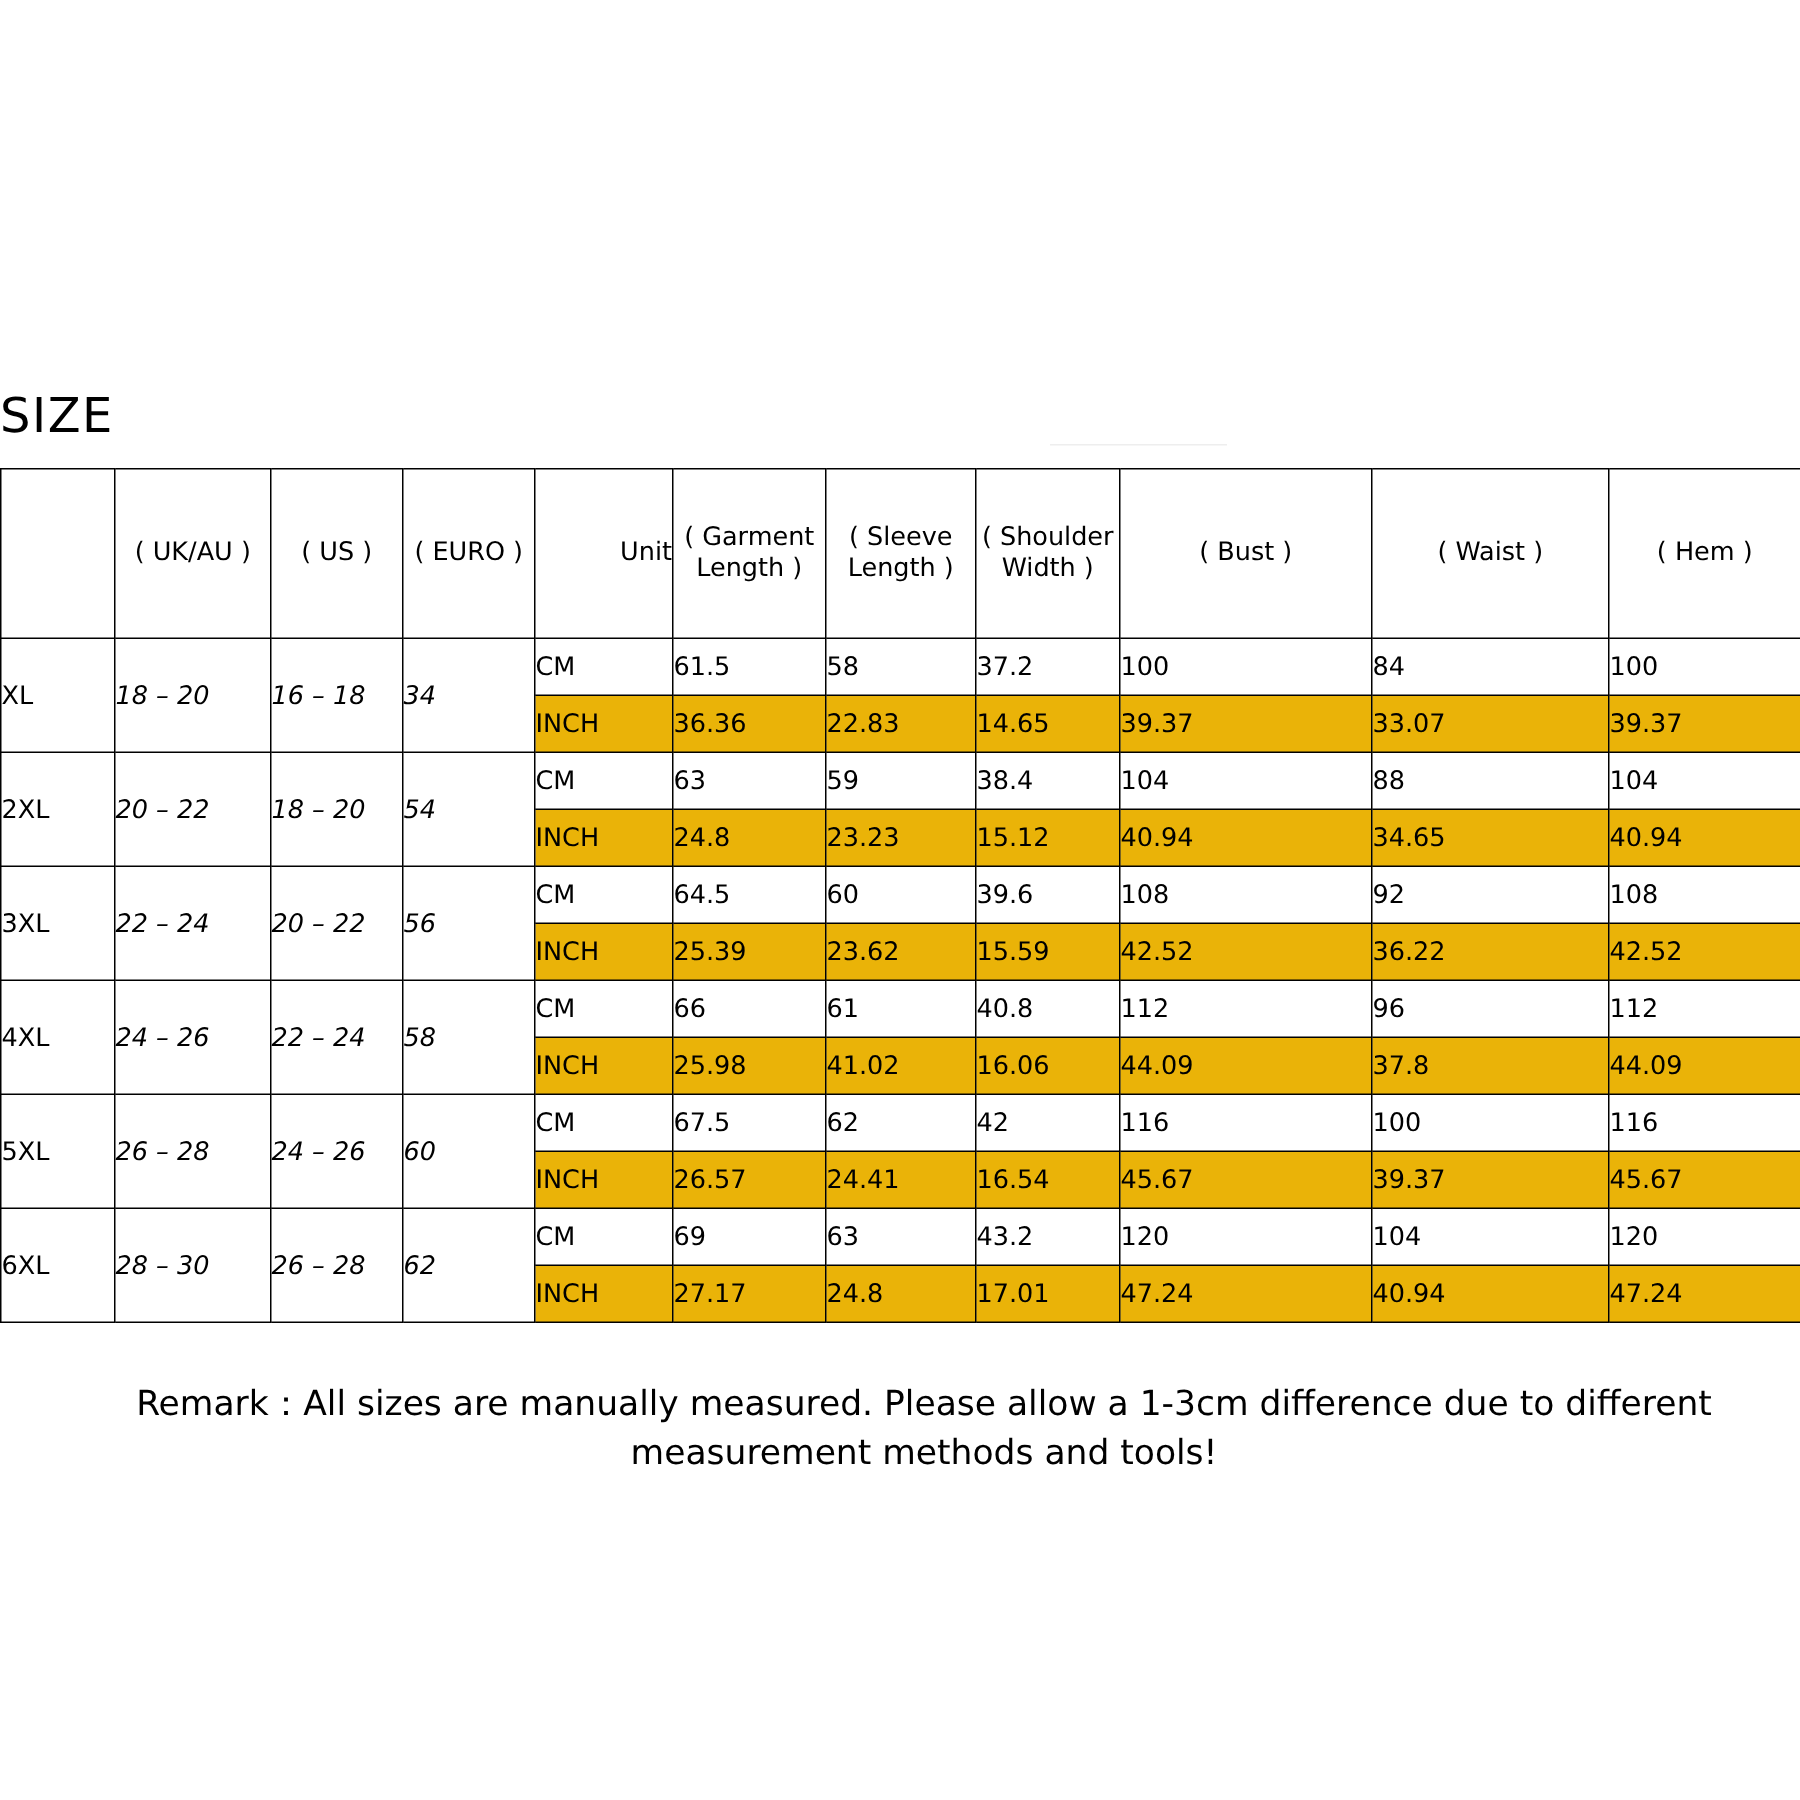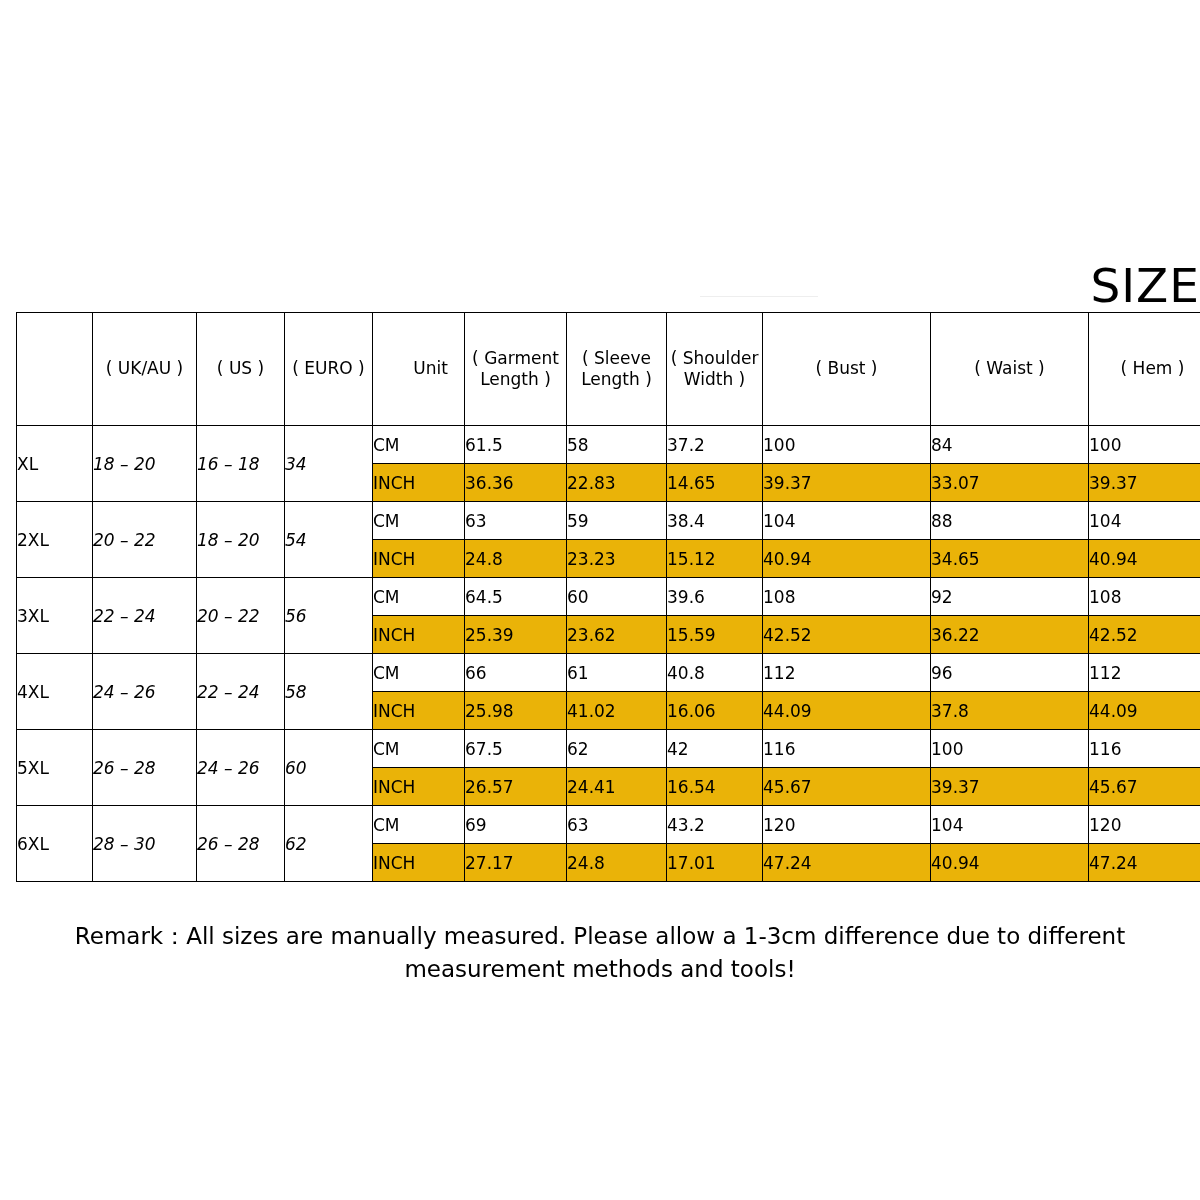--- a/index.html
+++ b/index.html
@@ -24,8 +24,8 @@
     top: 258px;
     left: 0;
     width: 1200px;
-    text-align: right;
-    font-size: 47px;
+    text-align: left;
+    font-size: 32px;
     letter-spacing: 1px;
     font-family: "DejaVu Sans", sans-serif;
   }

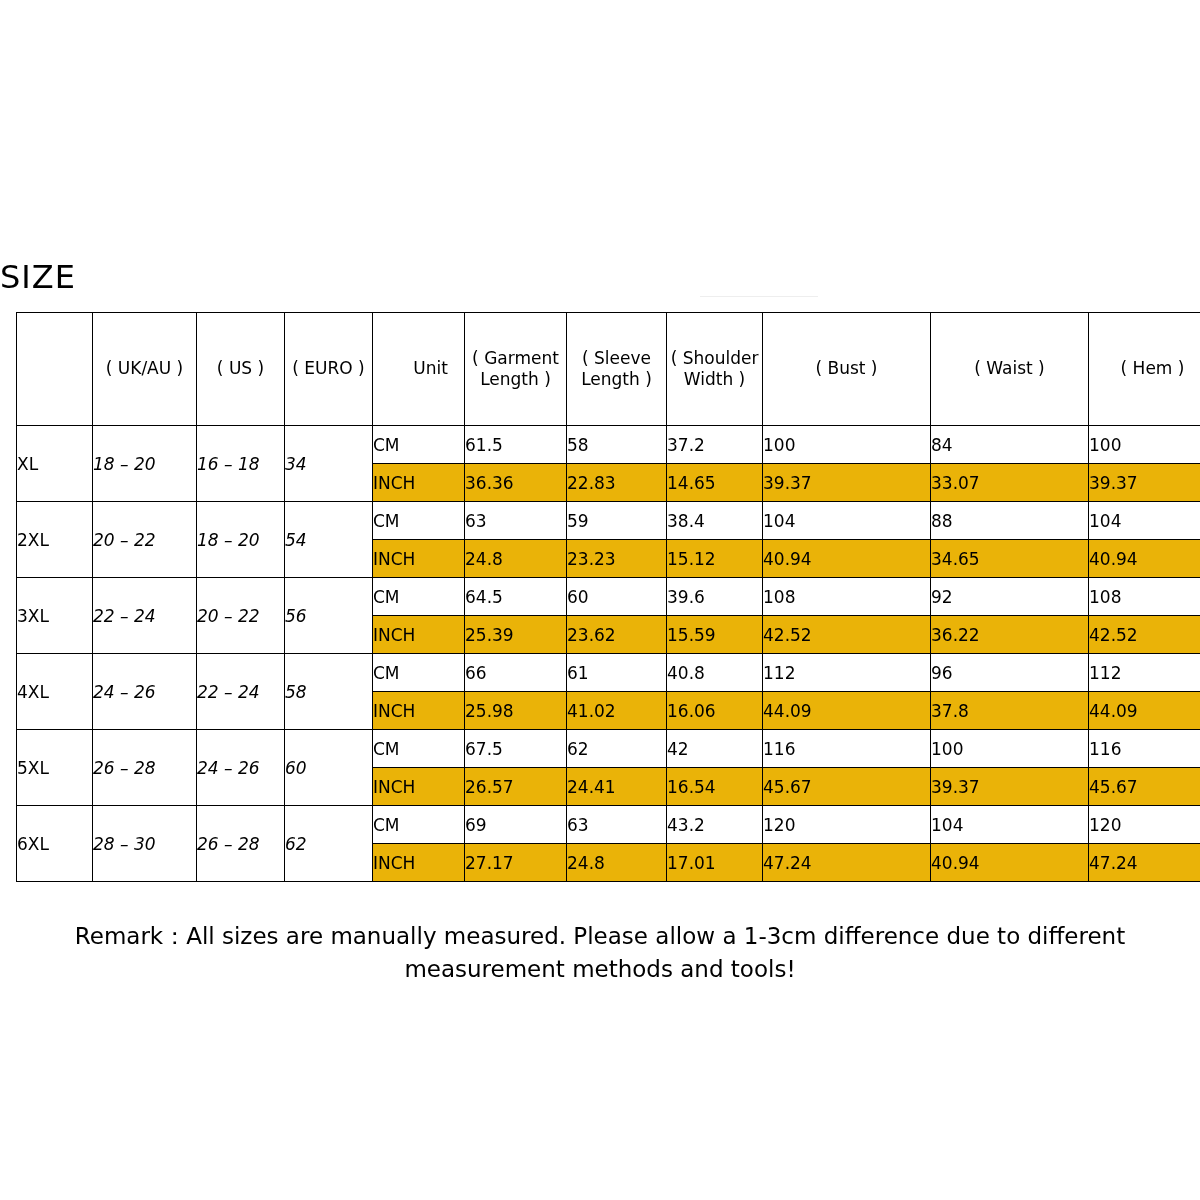--- a/index.html
+++ b/index.html
@@ -32,7 +32,7 @@
   .table-wrap {
     position: absolute;
     top: 312px;
-    left: 16px;
+    left: 0;
     width: 1045px;
   }
   table.size-table {

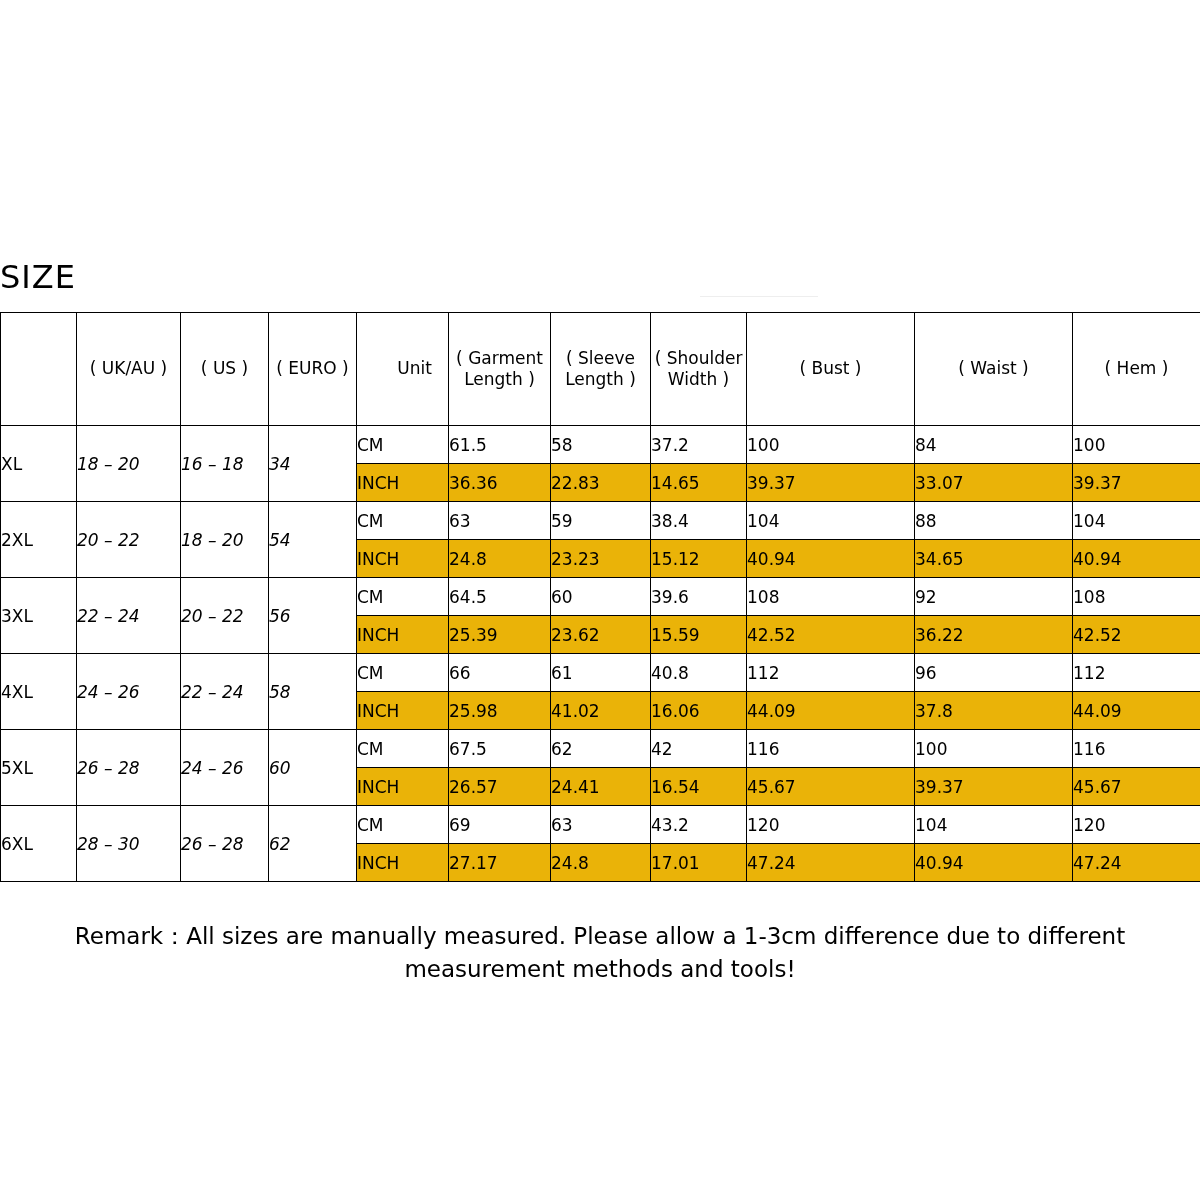--- a/index.html
+++ b/index.html
@@ -67,7 +67,7 @@
     line-height: 1.25;
   }
   thead td.left-label {
-    text-align: center;
+    text-align: right;
     padding-left: 24px;
     margin-left: 36px;
   }

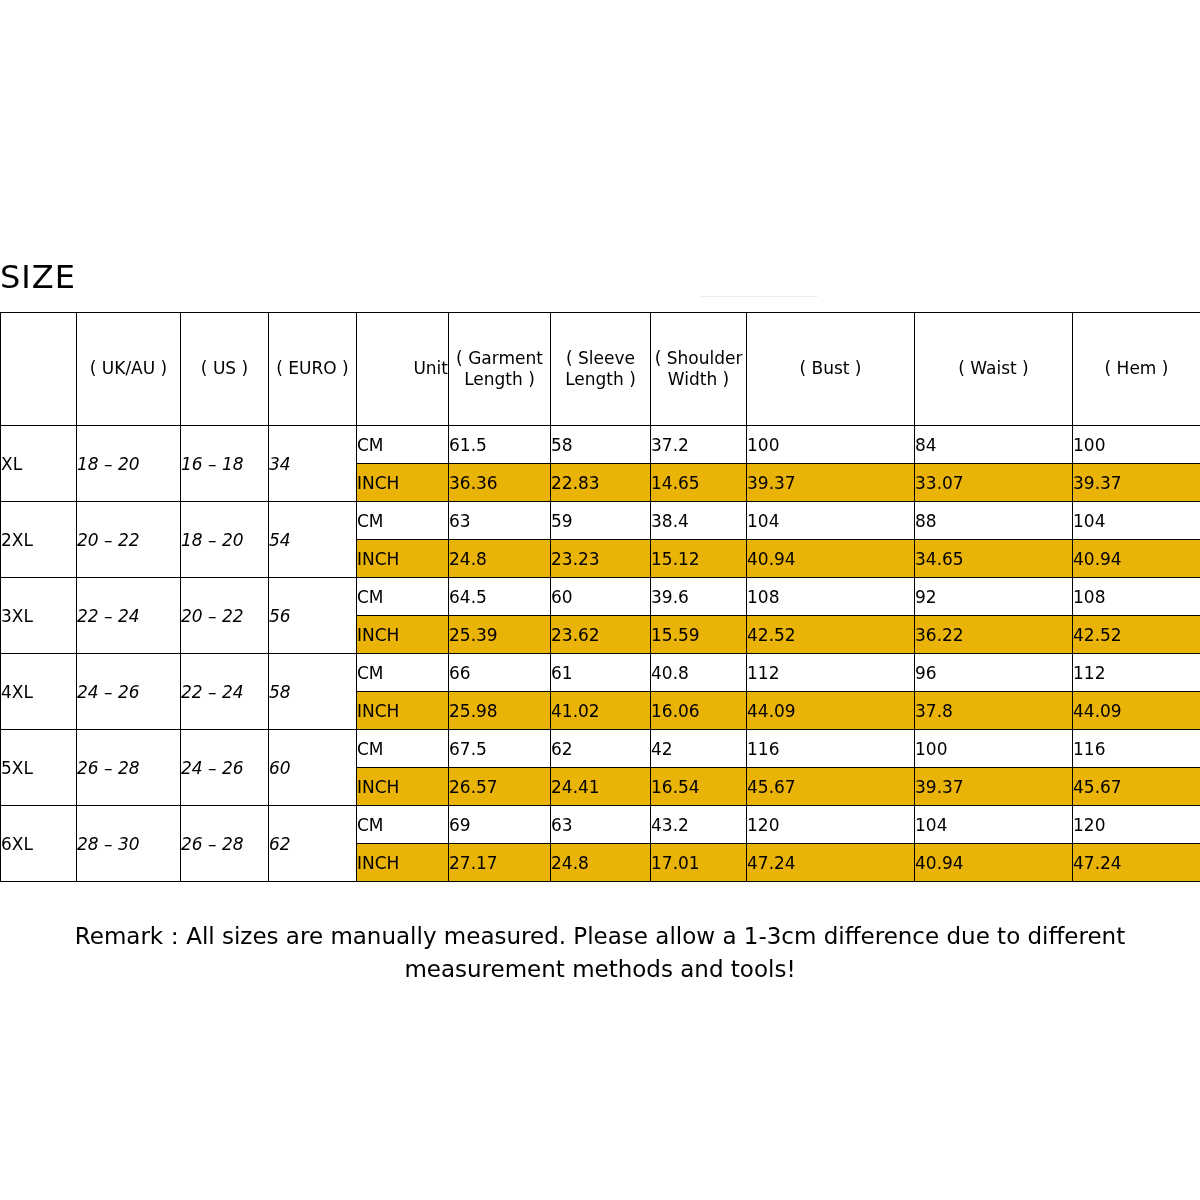--- a/index.html
+++ b/index.html
@@ -97,7 +97,7 @@
   .remark {
     position: absolute;
     top: 920px;
-    left: 60px;
+    left: 76px;
     width: 1080px;
     text-align: center;
     font-size: 23px;

